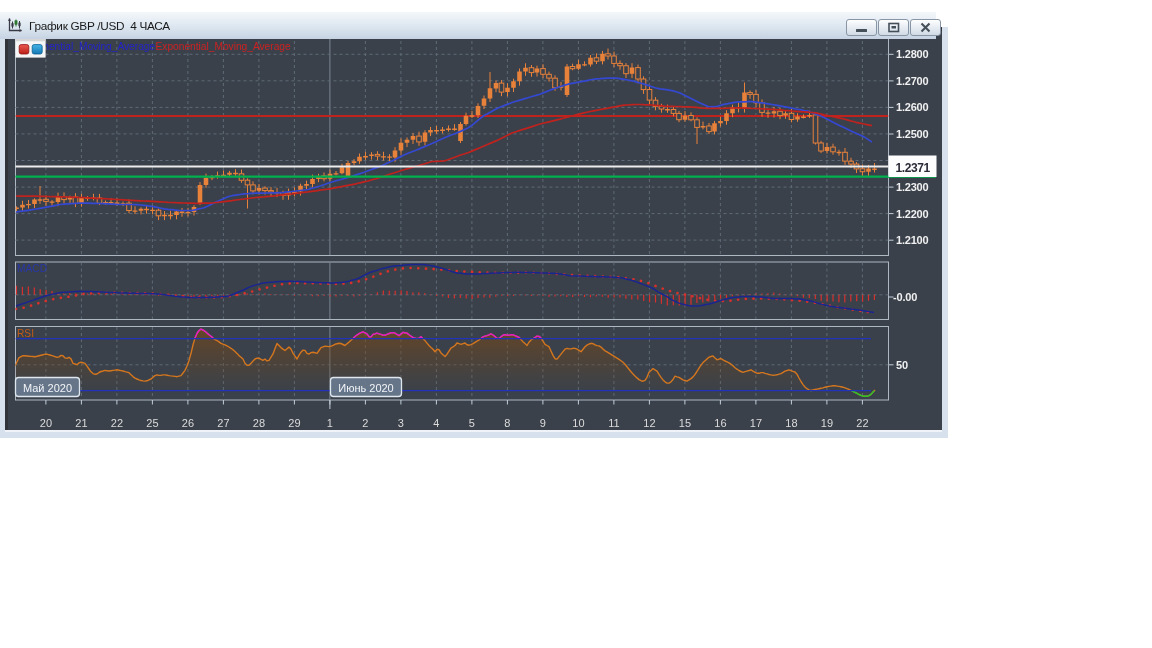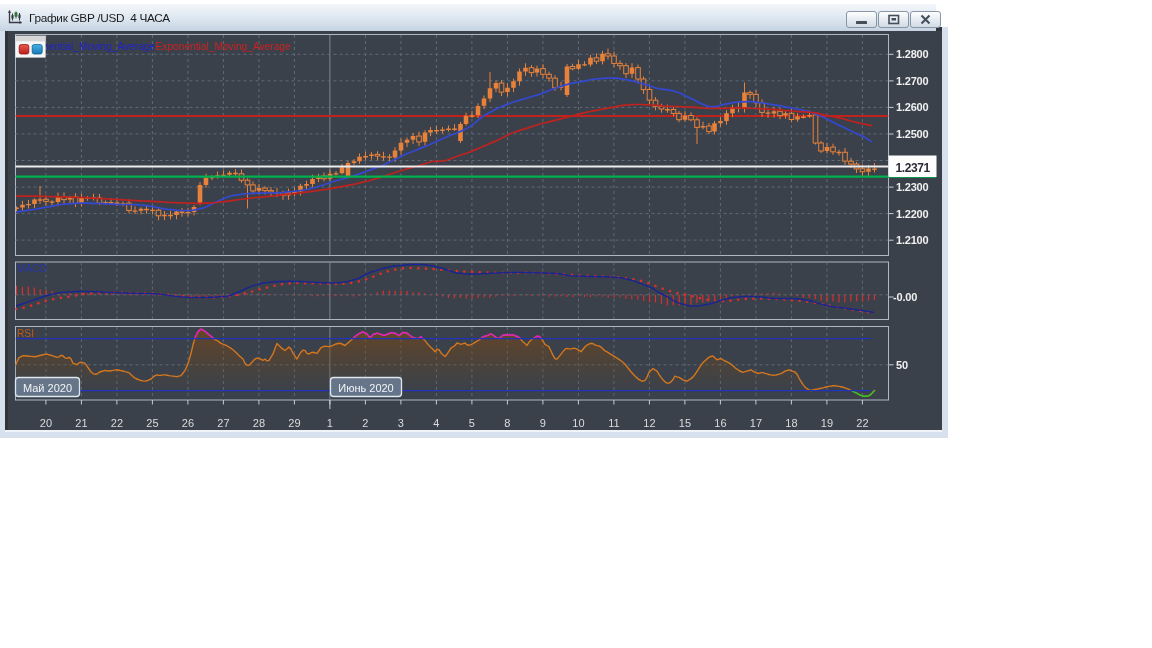--- a/index.html
+++ b/index.html
@@ -3,7 +3,7 @@
 html,body{margin:0;padding:0;background:#ffffff;width:1152px;height:648px;overflow:hidden;
 font-family:"Liberation Sans",sans-serif}
 #win{position:absolute;left:0;top:0;width:948px;height:438px}
-#tbar{position:absolute;left:0;top:4px;width:936px;height:27px;
+#tbar{position:absolute;left:0;top:12px;width:936px;height:27px;
 background:linear-gradient(#f4f7fa,#dce6f0 55%,#c6d3e2)}
 #tico{position:absolute;left:7px;top:5px}
 #ttxt{position:absolute;left:29px;top:6.5px;font-size:11.8px;color:#1a1a1a;letter-spacing:-0.3px}

